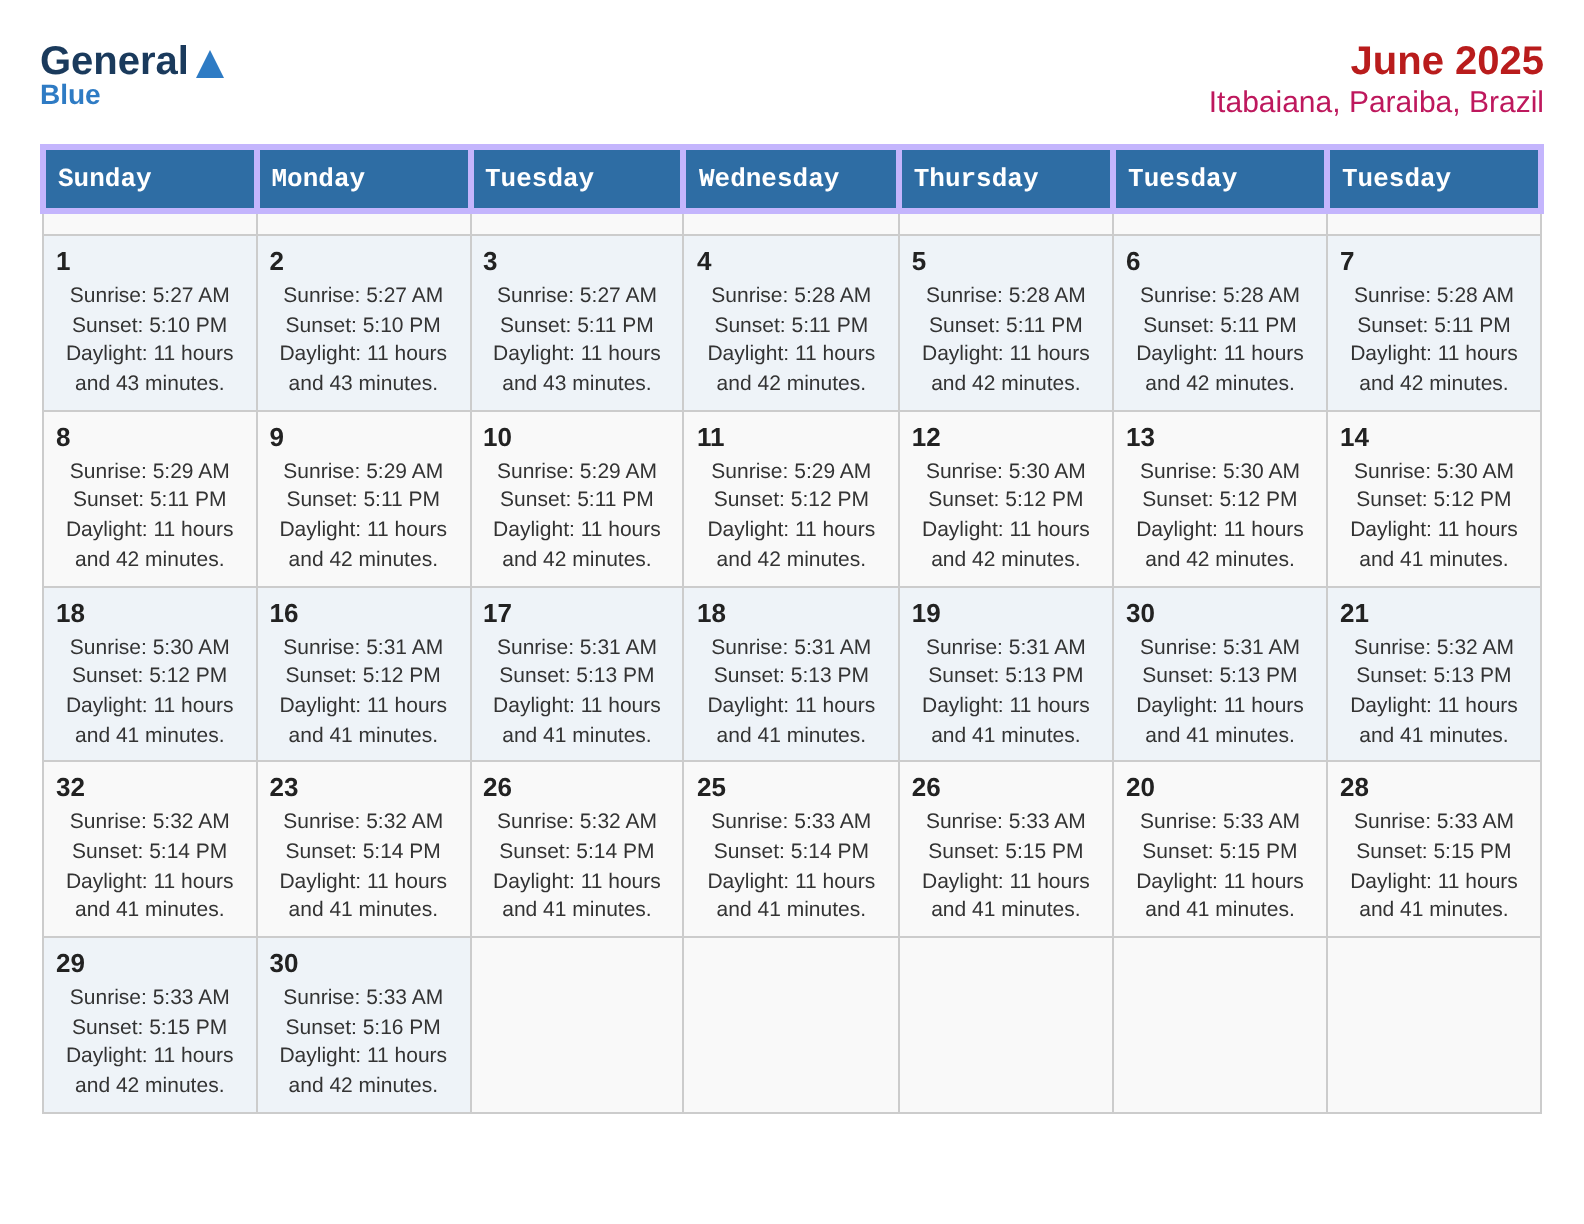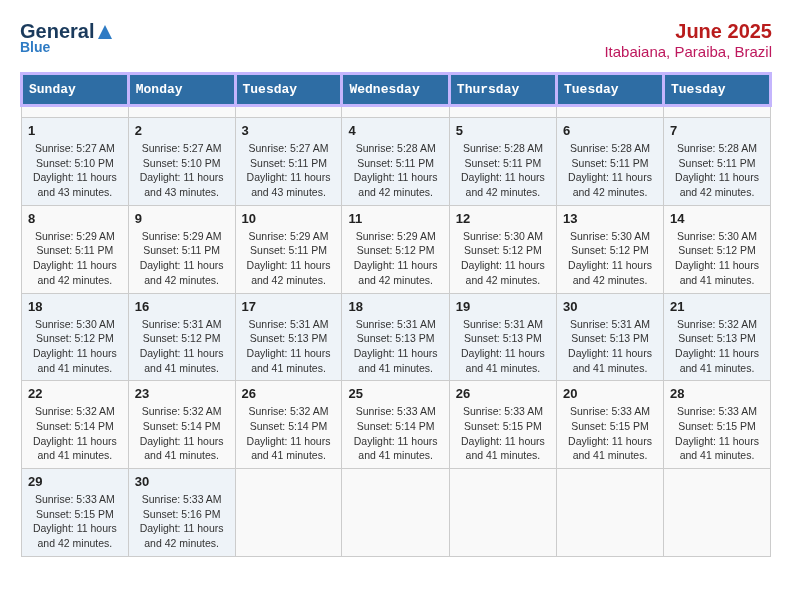--- a/index.html
+++ b/index.html
@@ -274,7 +274,7 @@
       </tr>
       <tr>
         <td>
-          <span class="day-num">22</span>
+          <span class="day-num">32</span>
           <div class="day-info" style="white-space: pre-line;">Sunrise: 5:32 AM
 Sunset: 5:14 PM
 Daylight: 11 hours

